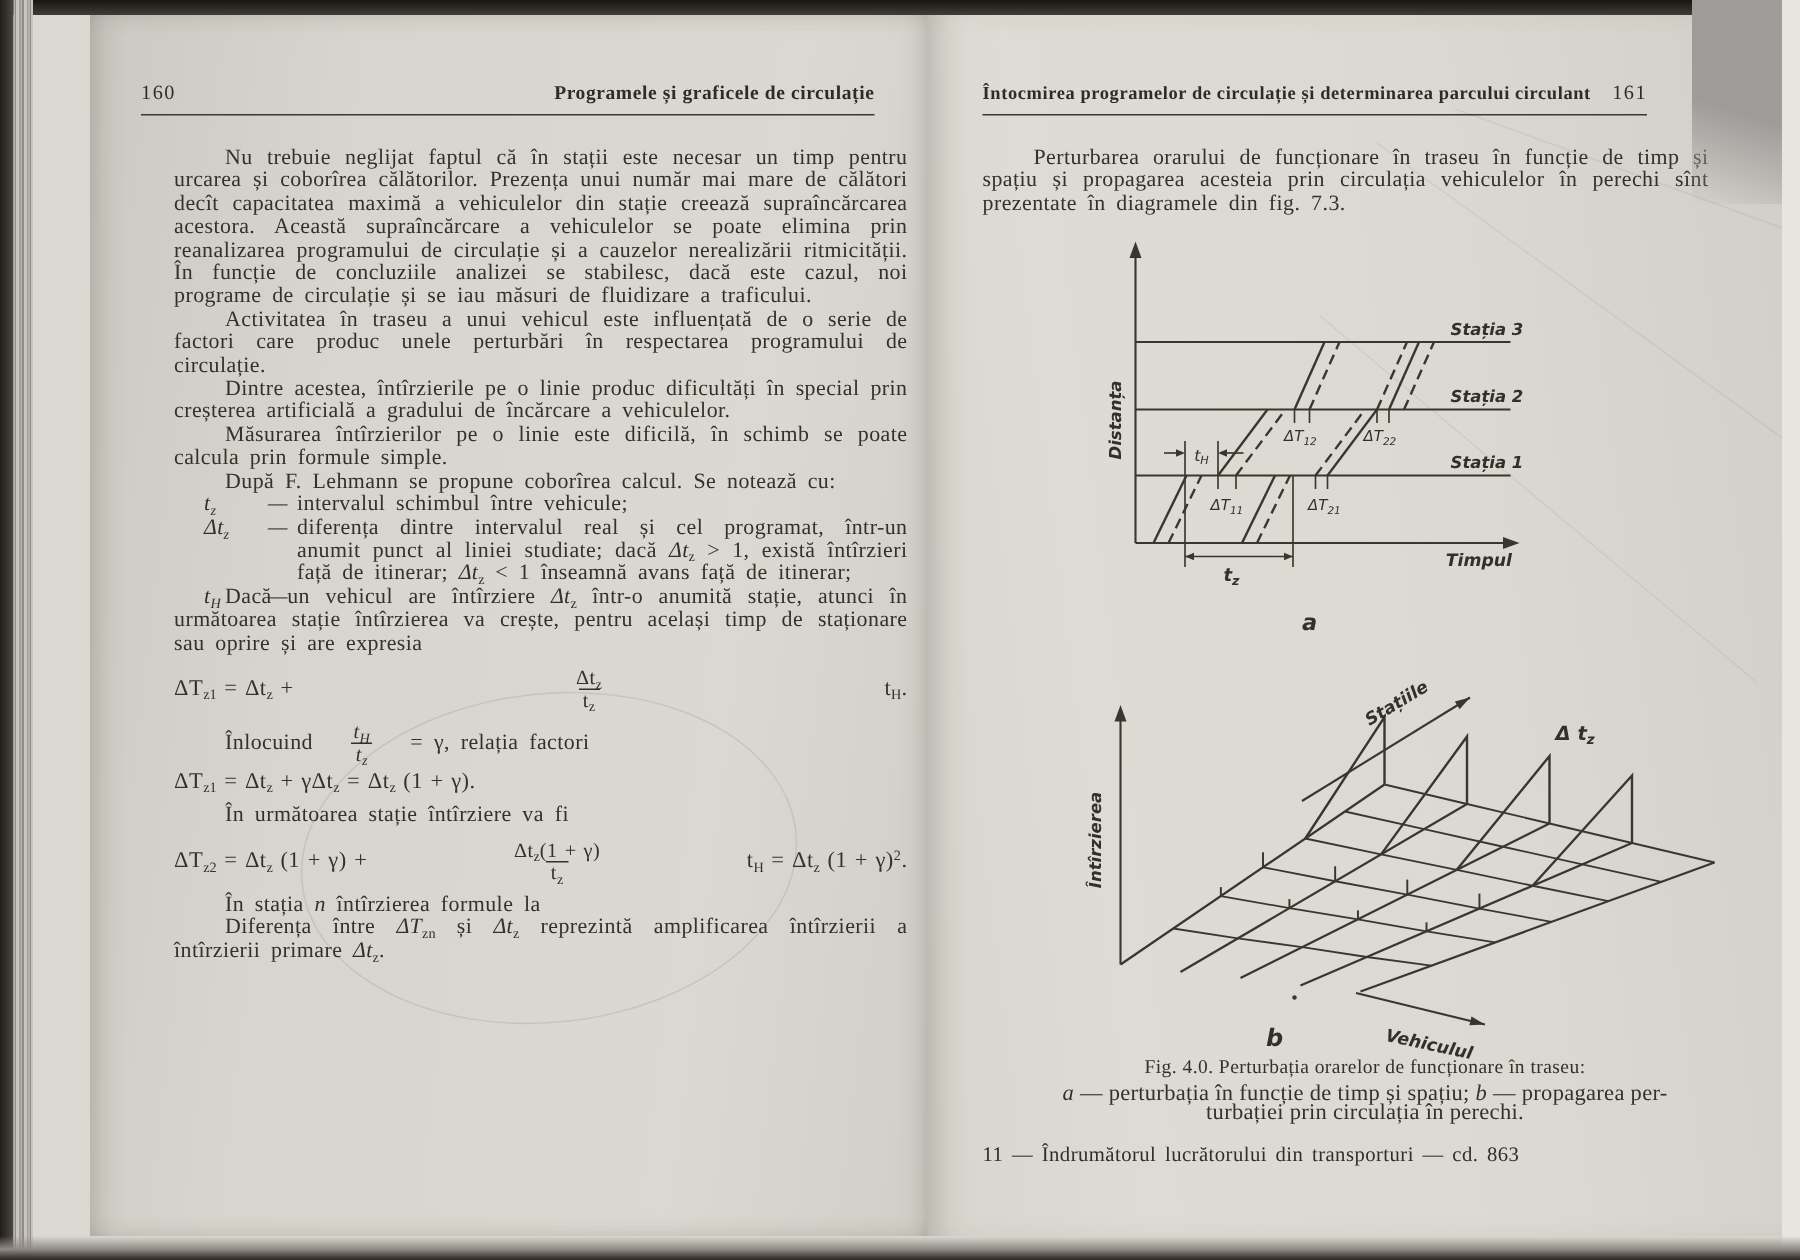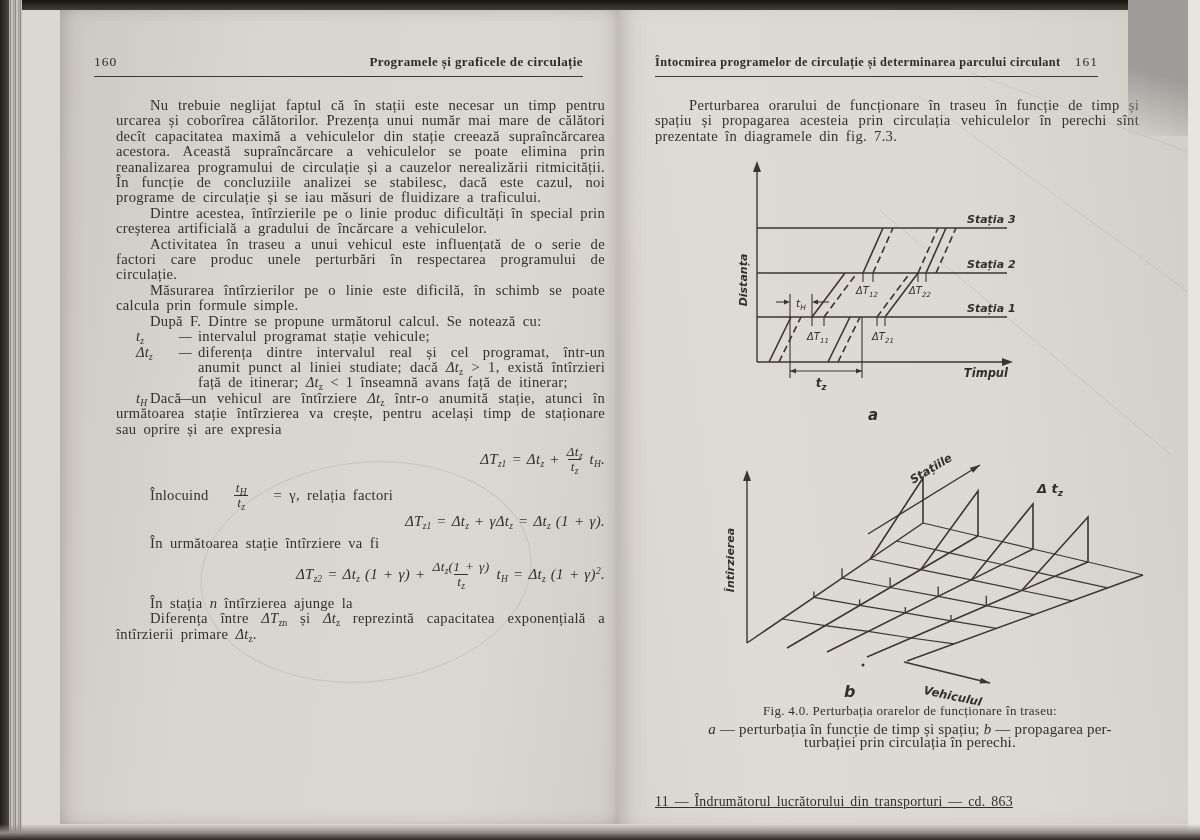--- a/index.html
+++ b/index.html
@@ -84,8 +84,8 @@
 
   <div class="txt" id="left-col">
     <p>Nu trebuie neglijat faptul că în stații este necesar un timp pentru urcarea și coborîrea călătorilor. Prezența unui număr mai mare de călători decît capacitatea maximă a vehiculelor din stație creează supraîncărcarea acestora. Această supraîncărcare a vehiculelor se poate elimina prin reanalizarea programului de circulație și a cauzelor nerealizării ritmicității. În funcție de concluziile analizei se stabilesc, dacă este cazul, noi programe de circulație și se iau măsuri de fluidizare a traficului.</p>
+    <p>Activitatea în traseu a unui vehicul este influențată de o serie de factori care produc unele perturbări în respectarea programului de circulație.</p>
     <p>Dintre acestea, întîrzierile pe o linie produc dificultăți în special prin creșterea artificială a gradului de încărcare a vehiculelor.</p>
-    <p>Activitatea în traseu a unui vehicul este influențată de o serie de factori care produc unele perturbări în respectarea programului de circulație.</p>
     <p>Măsurarea întîrzierilor pe o linie este dificilă, în schimb se poate calcula prin formule simple.</p>
     <p>După F. Dintre se propune următorul calcul. Se notează cu:</p>
 

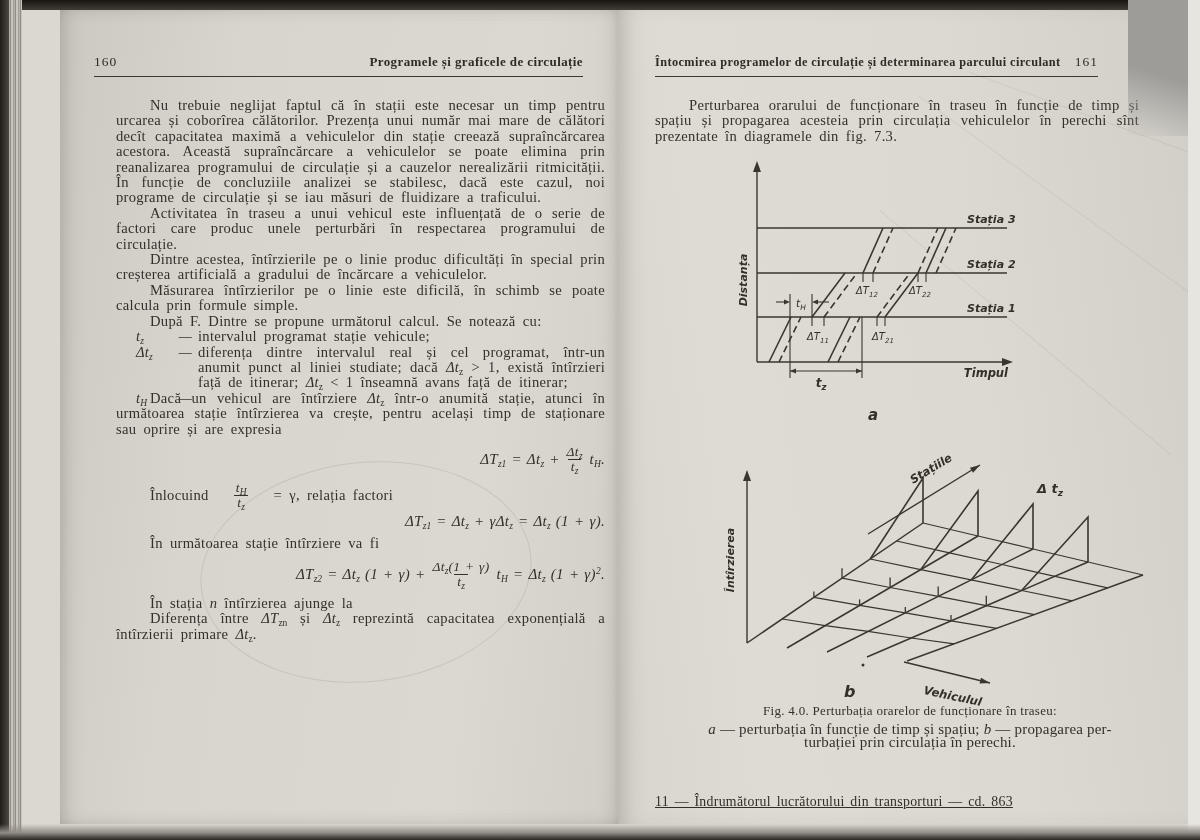--- a/index.html
+++ b/index.html
@@ -87,7 +87,7 @@
     <p>Activitatea în traseu a unui vehicul este influențată de o serie de factori care produc unele perturbări în respectarea programului de circulație.</p>
     <p>Dintre acestea, întîrzierile pe o linie produc dificultăți în special prin creșterea artificială a gradului de încărcare a vehiculelor.</p>
     <p>Măsurarea întîrzierilor pe o linie este dificilă, în schimb se poate calcula prin formule simple.</p>
-    <p>După F. Dintre se propune următorul calcul. Se notează cu:</p>
+    <p>După F. Lehmann se propune coborîrea calcul. Se notează cu:</p>
 
     <div class="def">
       <span class="term">

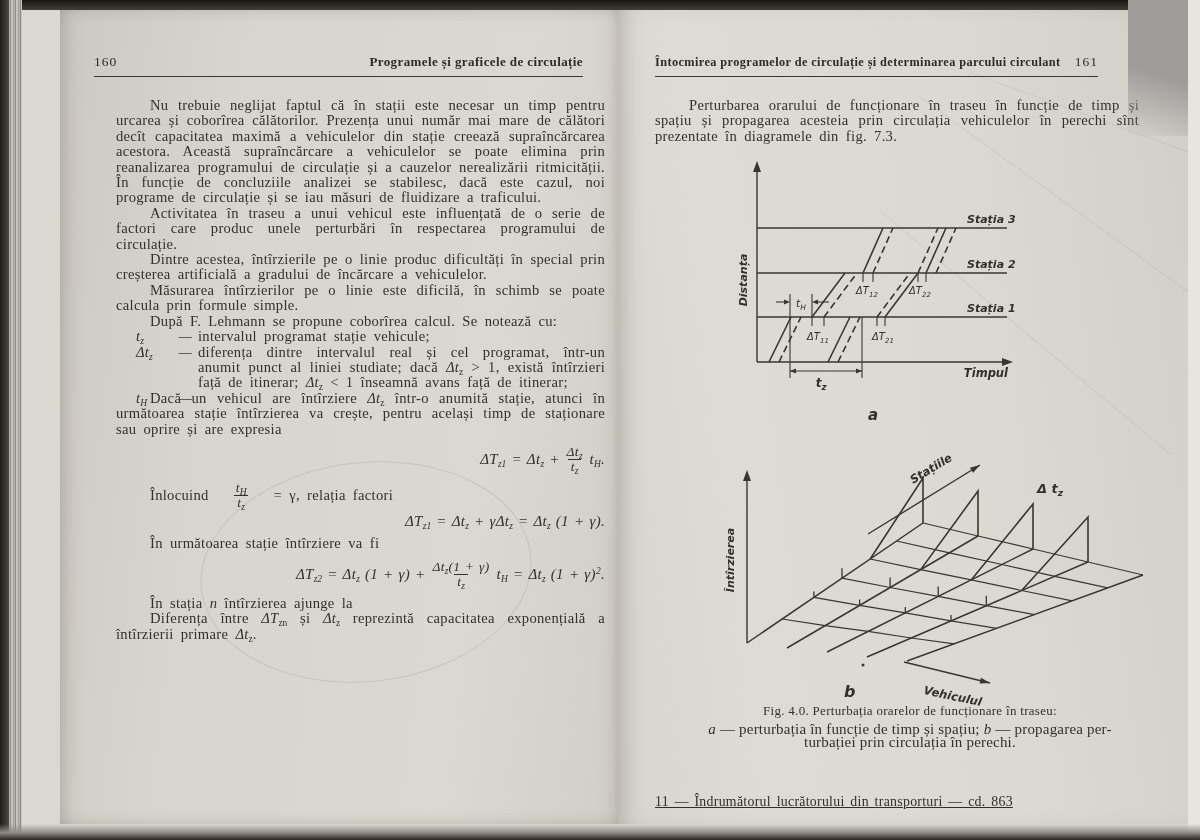--- a/index.html
+++ b/index.html
@@ -94,7 +94,7 @@
         <span><i>t</i><sub>z</sub></span>
         <span>—</span>
       </span>
-      <span>intervalul programat stație vehicule;</span>
+      <span>intervalul schimbul între vehicule;</span>
     </div>
     <div class="def">
       <span class="term">

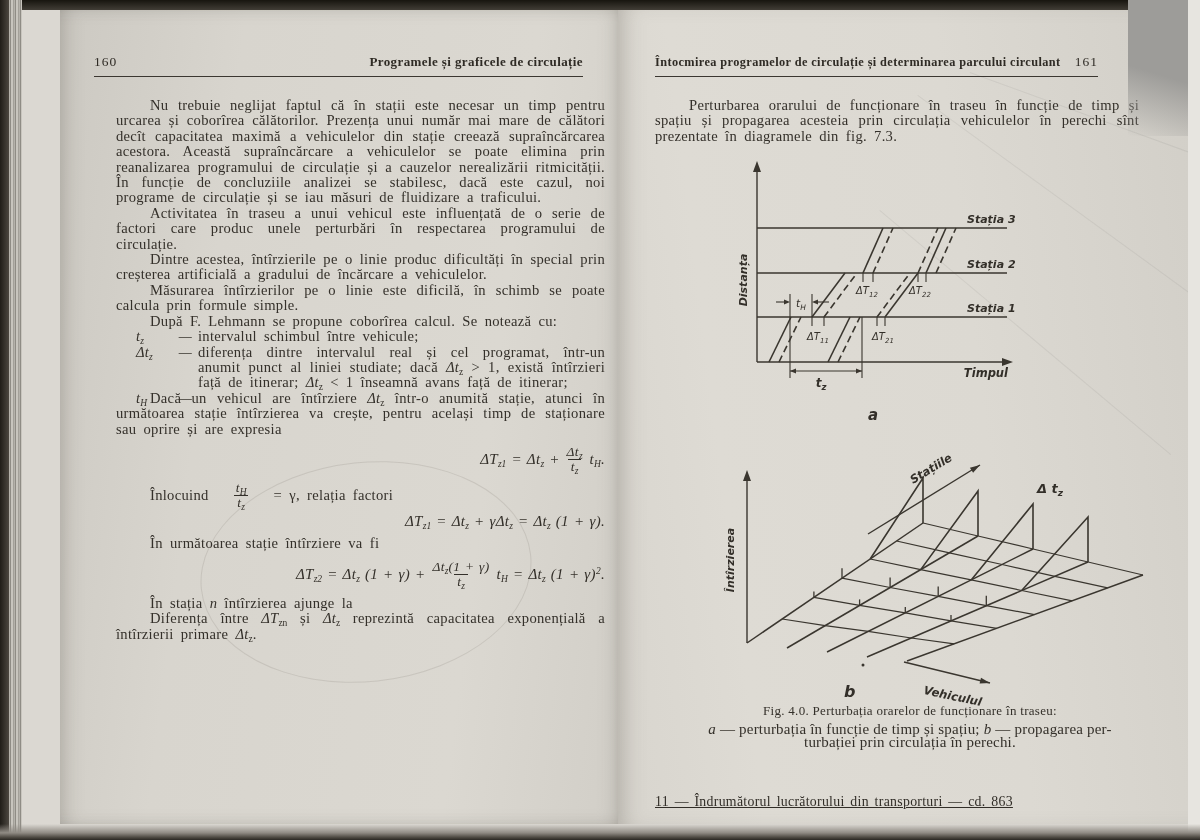--- a/index.html
+++ b/index.html
@@ -47,7 +47,7 @@
   .txt sup{font-size:9.5px;line-height:0;vertical-align:5px;}
   .txt i{letter-spacing:.2px;}
 
-  .eq{display:flex;justify-content:flex-end;align-items:center;font-style:italic;
+  .eq{display:flex;justify-content:space-between;align-items:center;
     font-size:15px;text-indent:0;margin:8px 0 7px 0;color:#34302a;word-spacing:1px;}
   .fr{display:inline-flex;flex-direction:column;align-items:center;margin:0 4px;
     font-size:13.5px;line-height:14px;text-align:center;}

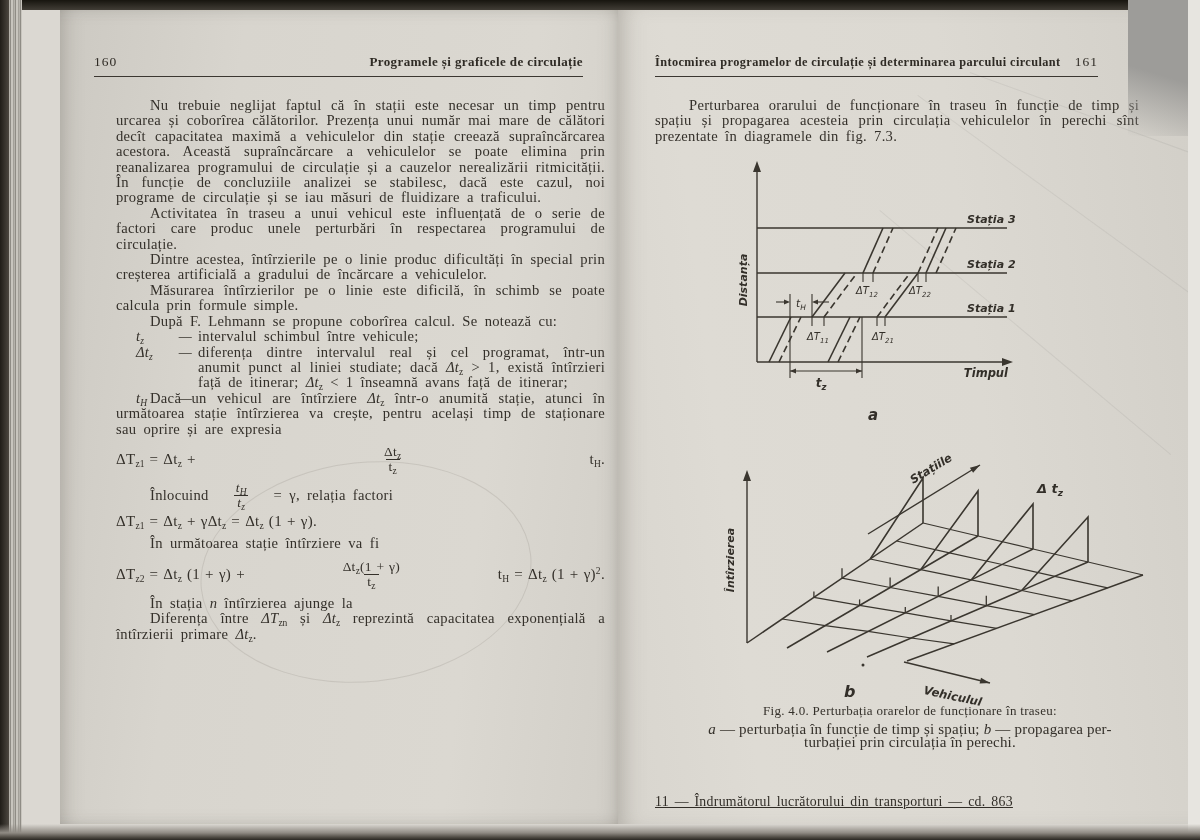--- a/index.html
+++ b/index.html
@@ -145,7 +145,7 @@
       <span><span> t</span><sub>H</sub><span> = Δt</span><sub>z</sub><span> (1 + γ)</span><sup>2</sup><span>.</span></span>
     </div>
 
-    <p><span>În stația </span><i>n</i><span> întîrzierea ajunge la</span></p>
+    <p><span>În stația </span><i>n</i><span> întîrzierea formule la</span></p>
 
 
     <p><span>Diferența între </span><i>ΔT</i><sub>zn</sub><span> și </span><i>Δt</i><sub>z</sub><span> reprezintă capacitatea exponențială a întîrzierii primare </span><i>Δt</i><sub>z</sub><span>.</span></p>

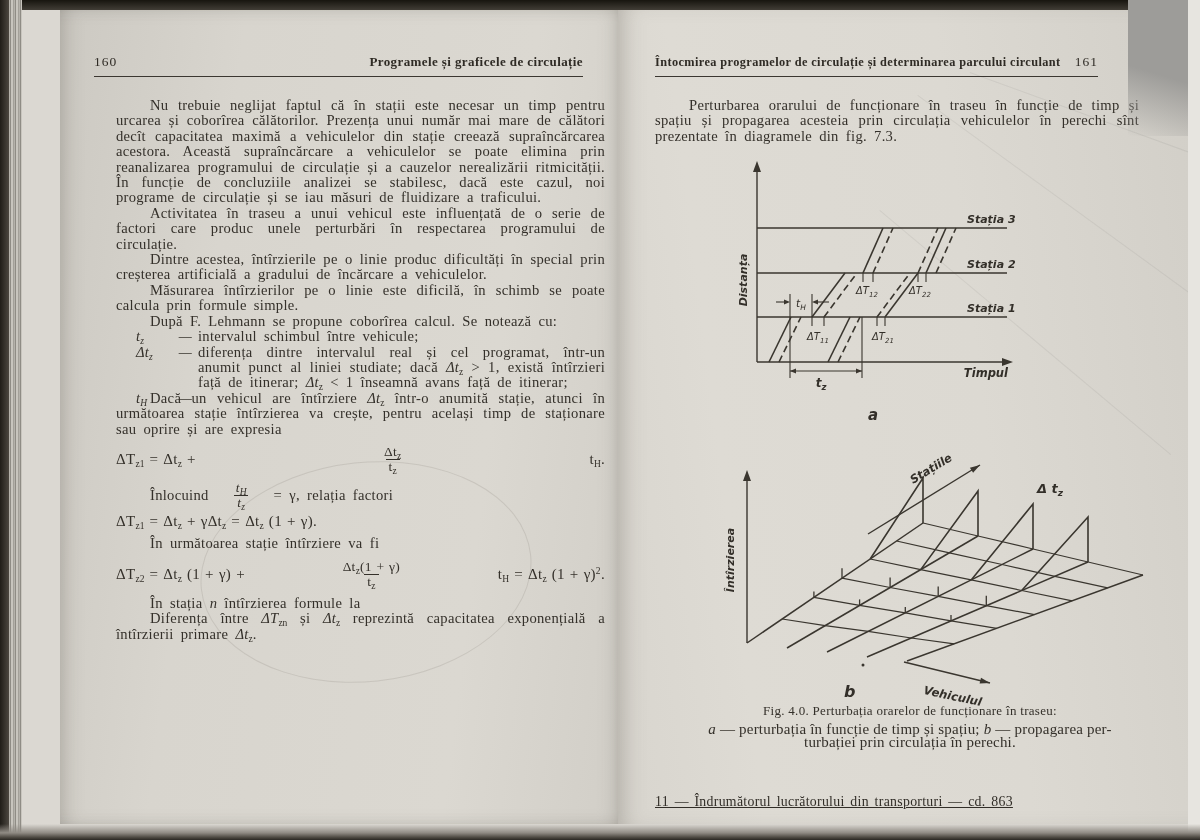--- a/index.html
+++ b/index.html
@@ -148,7 +148,7 @@
     <p><span>În stația </span><i>n</i><span> întîrzierea formule la</span></p>
 
 
-    <p><span>Diferența între </span><i>ΔT</i><sub>zn</sub><span> și </span><i>Δt</i><sub>z</sub><span> reprezintă capacitatea exponențială a întîrzierii primare </span><i>Δt</i><sub>z</sub><span>.</span></p>
+    <p><span>Diferența între </span><i>ΔT</i><sub>zn</sub><span> și </span><i>Δt</i><sub>z</sub><span> reprezintă amplificarea întîrzierii a întîrzierii primare </span><i>Δt</i><sub>z</sub><span>.</span></p>
   </div>
 </div>
 

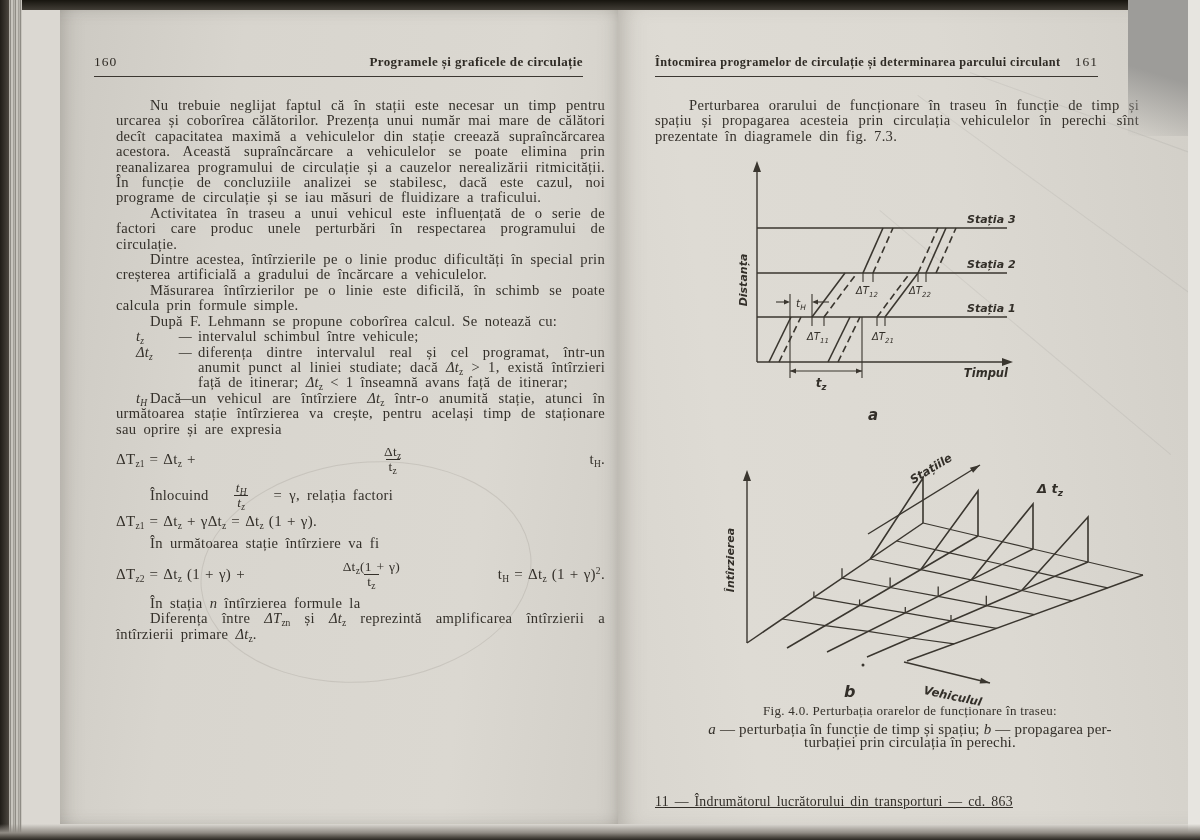--- a/index.html
+++ b/index.html
@@ -65,7 +65,7 @@
   #caption{position:absolute;left:37px;top:693px;width:510px;text-align:center;color:#34302a;}
   .cap1{font-size:13px;letter-spacing:.3px;}
   .cap2{font-size:15px;line-height:13px;margin-top:4px;letter-spacing:.2px;}
-  #footer{position:absolute;left:37px;top:784px;font-size:13.8px;letter-spacing:.3px;word-spacing:2px;color:#312d27;text-decoration:underline;}
+  #footer{position:absolute;left:37px;top:752px;font-size:13.8px;letter-spacing:.3px;word-spacing:2px;color:#312d27;}
 
   .artifact{position:absolute;pointer-events:none;}
   .scanline{height:1px;background:rgba(60,56,50,.07);transform-origin:left top;}

